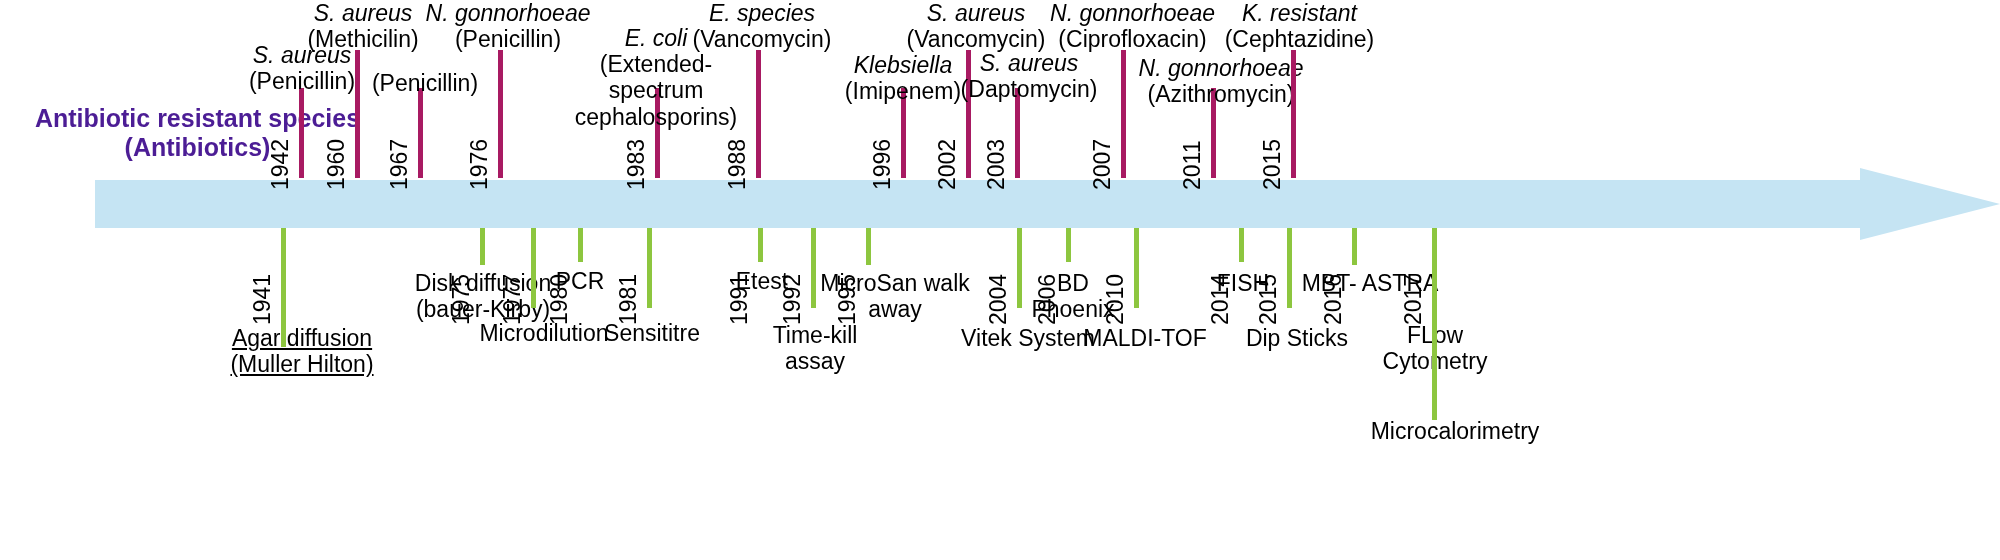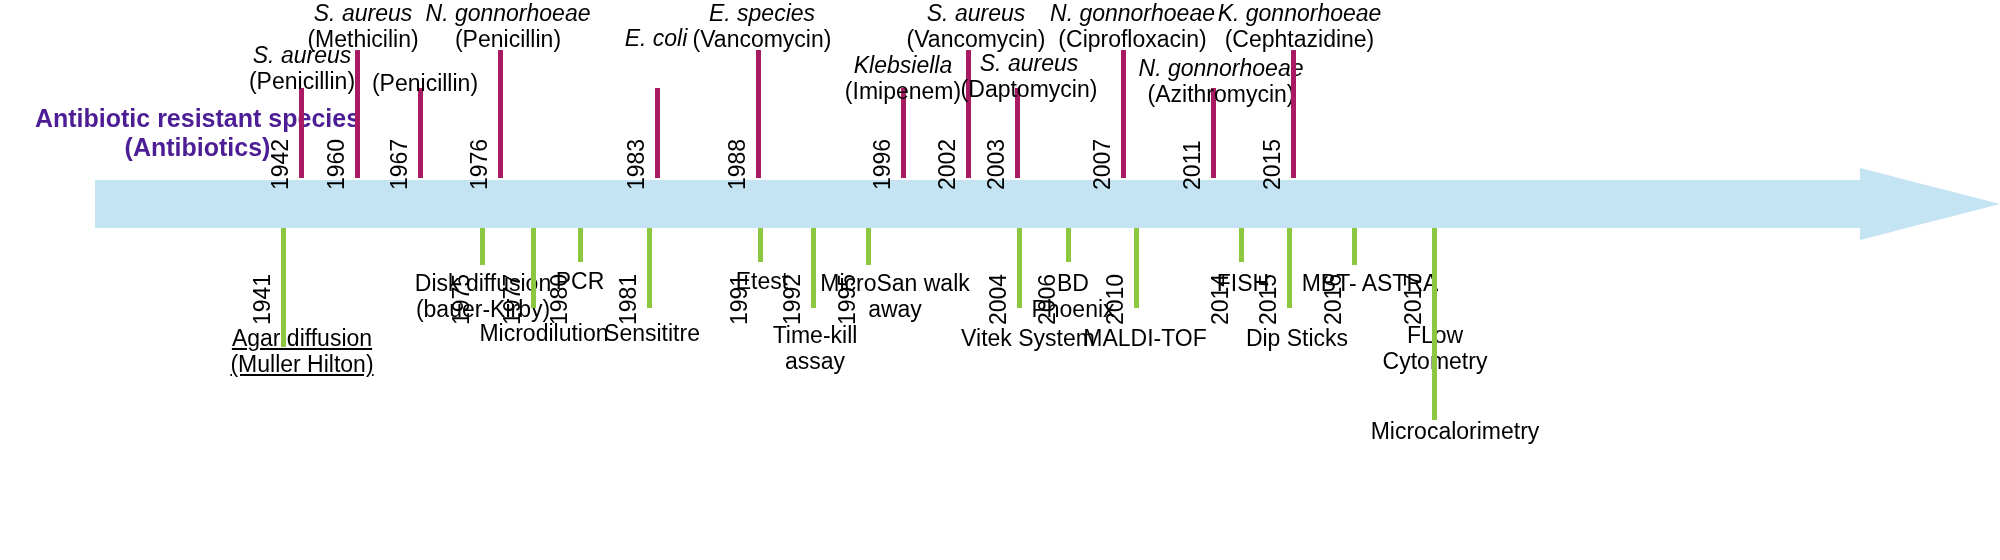--- a/index.html
+++ b/index.html
@@ -149,7 +149,7 @@
       <div>
         <div class="stem top" style="left: 1291px; top: 50px; height: 128px;"></div>
         <div class="year" style="left: 1286px; top: 163px;">2015</div>
-        <div class="lab lab-top" style="left: 1207px; top: 0px; width: 185px;"><span class="sp">K. gonnorhoeae</span><br><span>(Cephtazidine)</span></div>
+        <div class="lab lab-top" style="left: 1207px; top: 0px; width: 185px;"><span class="sp">K. resistant</span><br><span>(Cephtazidine)</span></div>
       </div>
     </div>
 

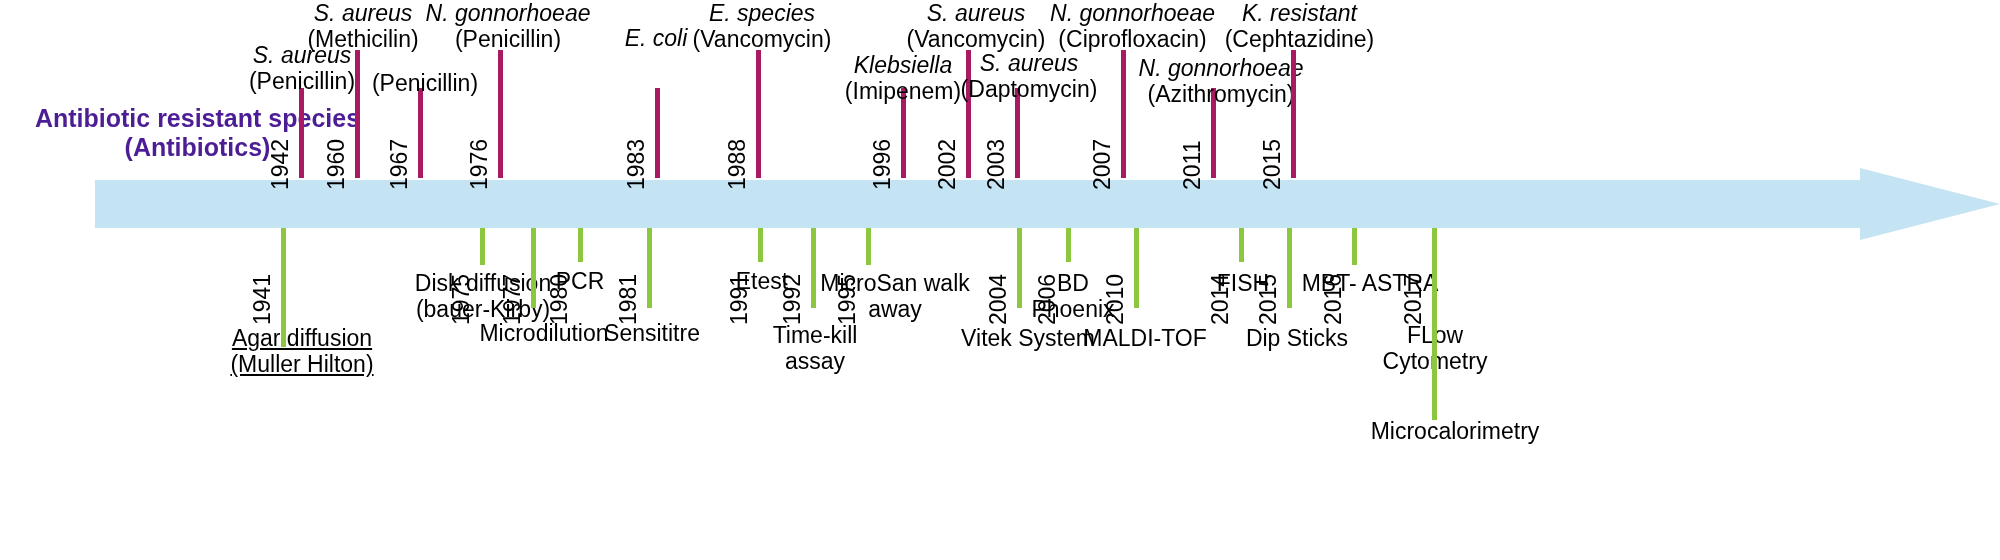--- a/index.html
+++ b/index.html
@@ -114,7 +114,8 @@
       <div>
         <div class="stem top" style="left: 655px; top: 88px; height: 90px;"></div>
         <div class="year" style="left: 650px; top: 163px;">1983</div>
-        <div class="lab lab-top" style="left: 566px; top: 25px; width: 180px;"><span class="sp">E. coli</span><br></div>
+        <div class="lab lab-top" style="left: 566px; top: 25px; width: 180px;"><span class="sp">E. coli</span><br><span>(Extended-spectrum
+cephalosporins)</span></div>
       </div>
       <div>
         <div class="stem top" style="left: 756px; top: 50px; height: 128px;"></div>

